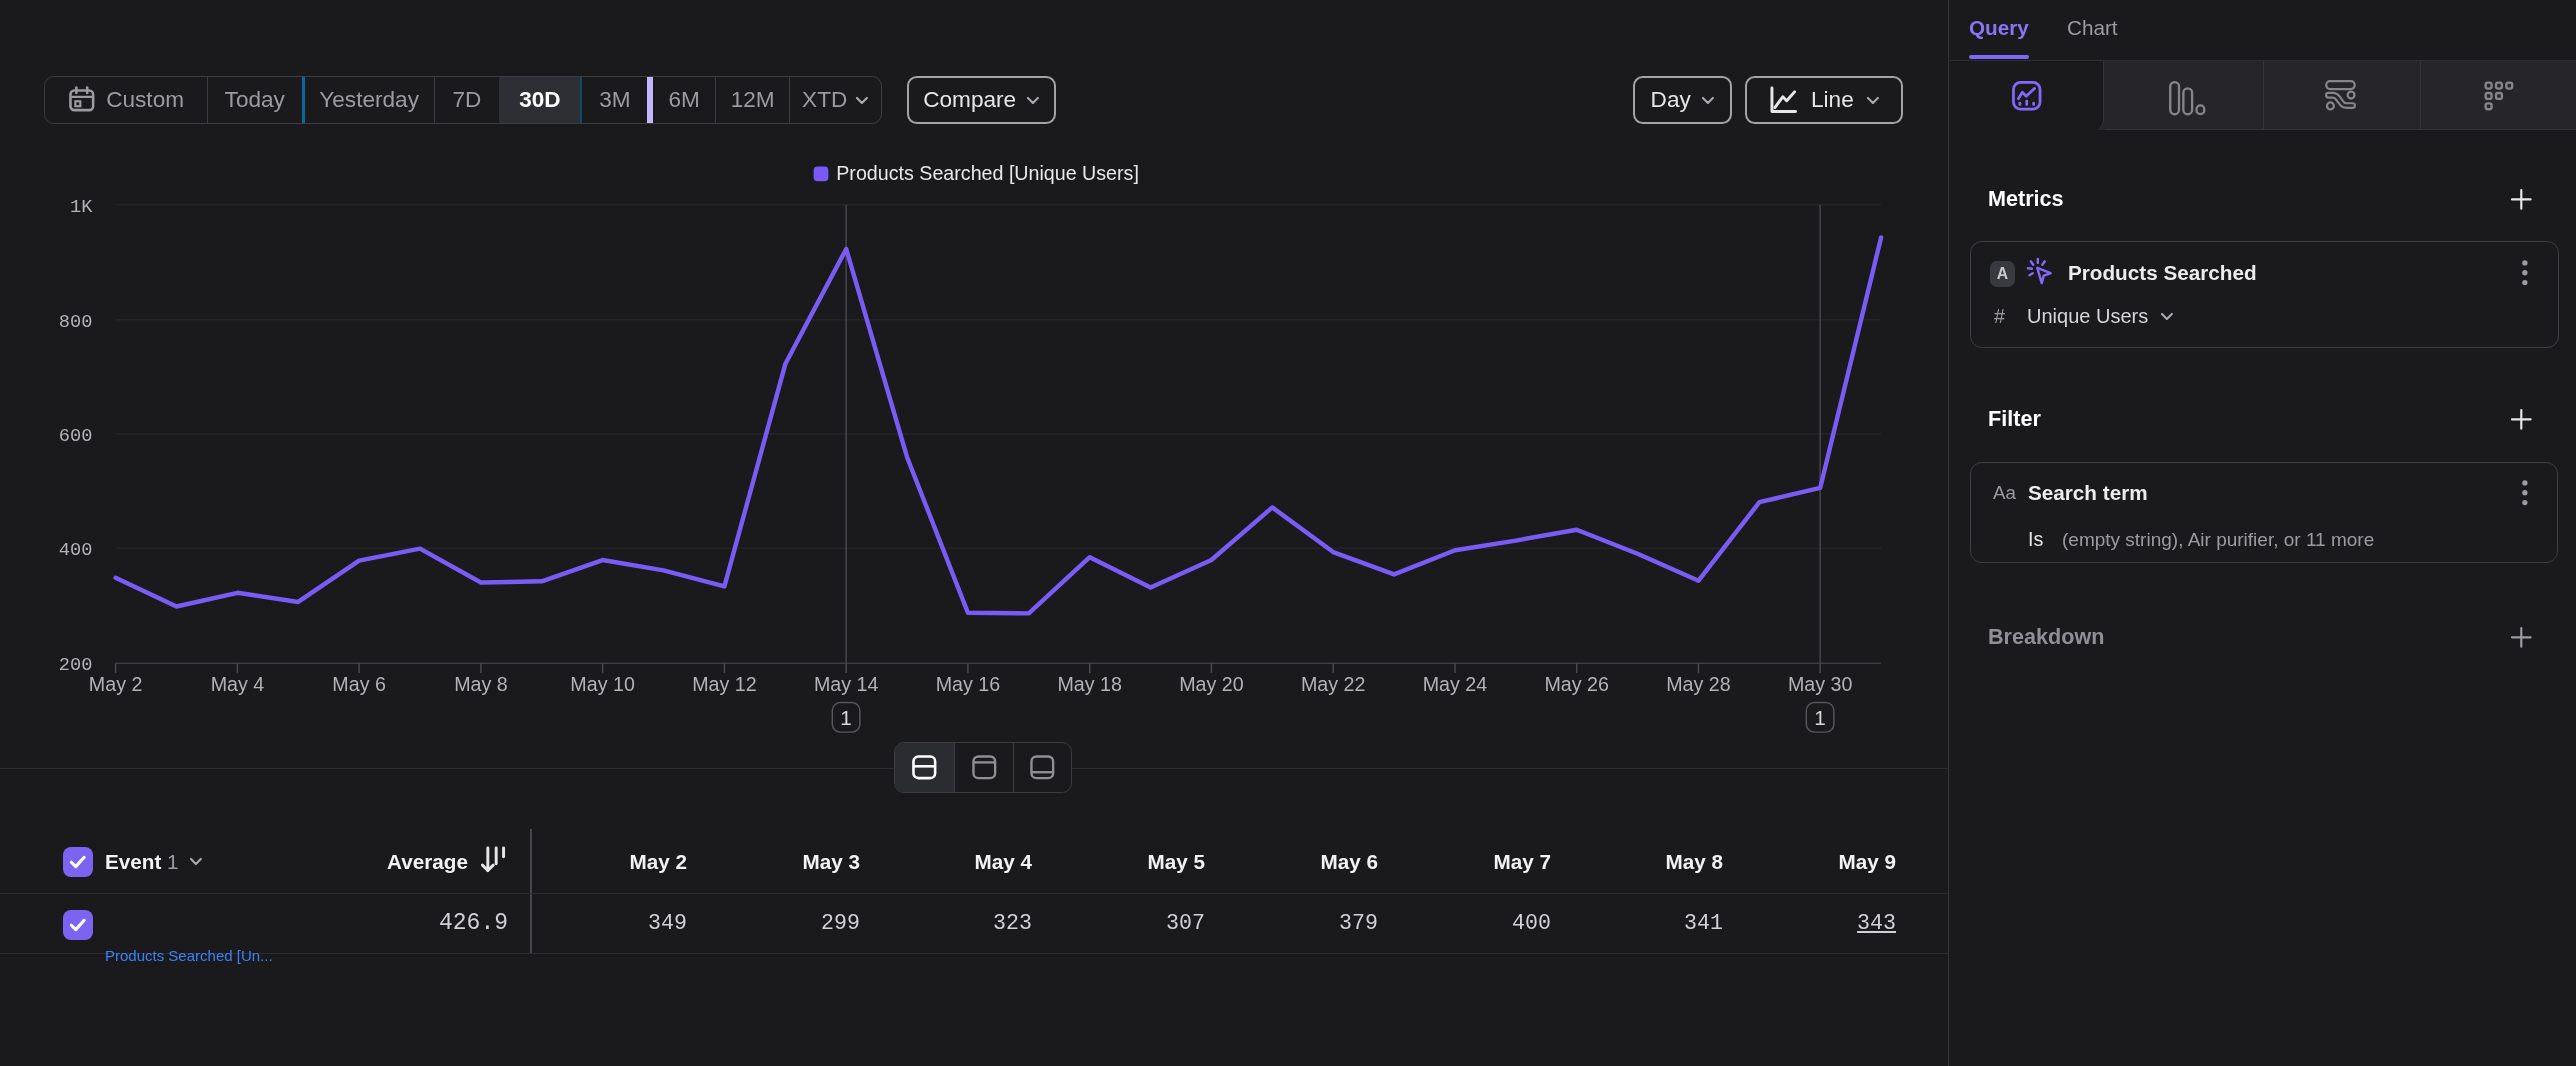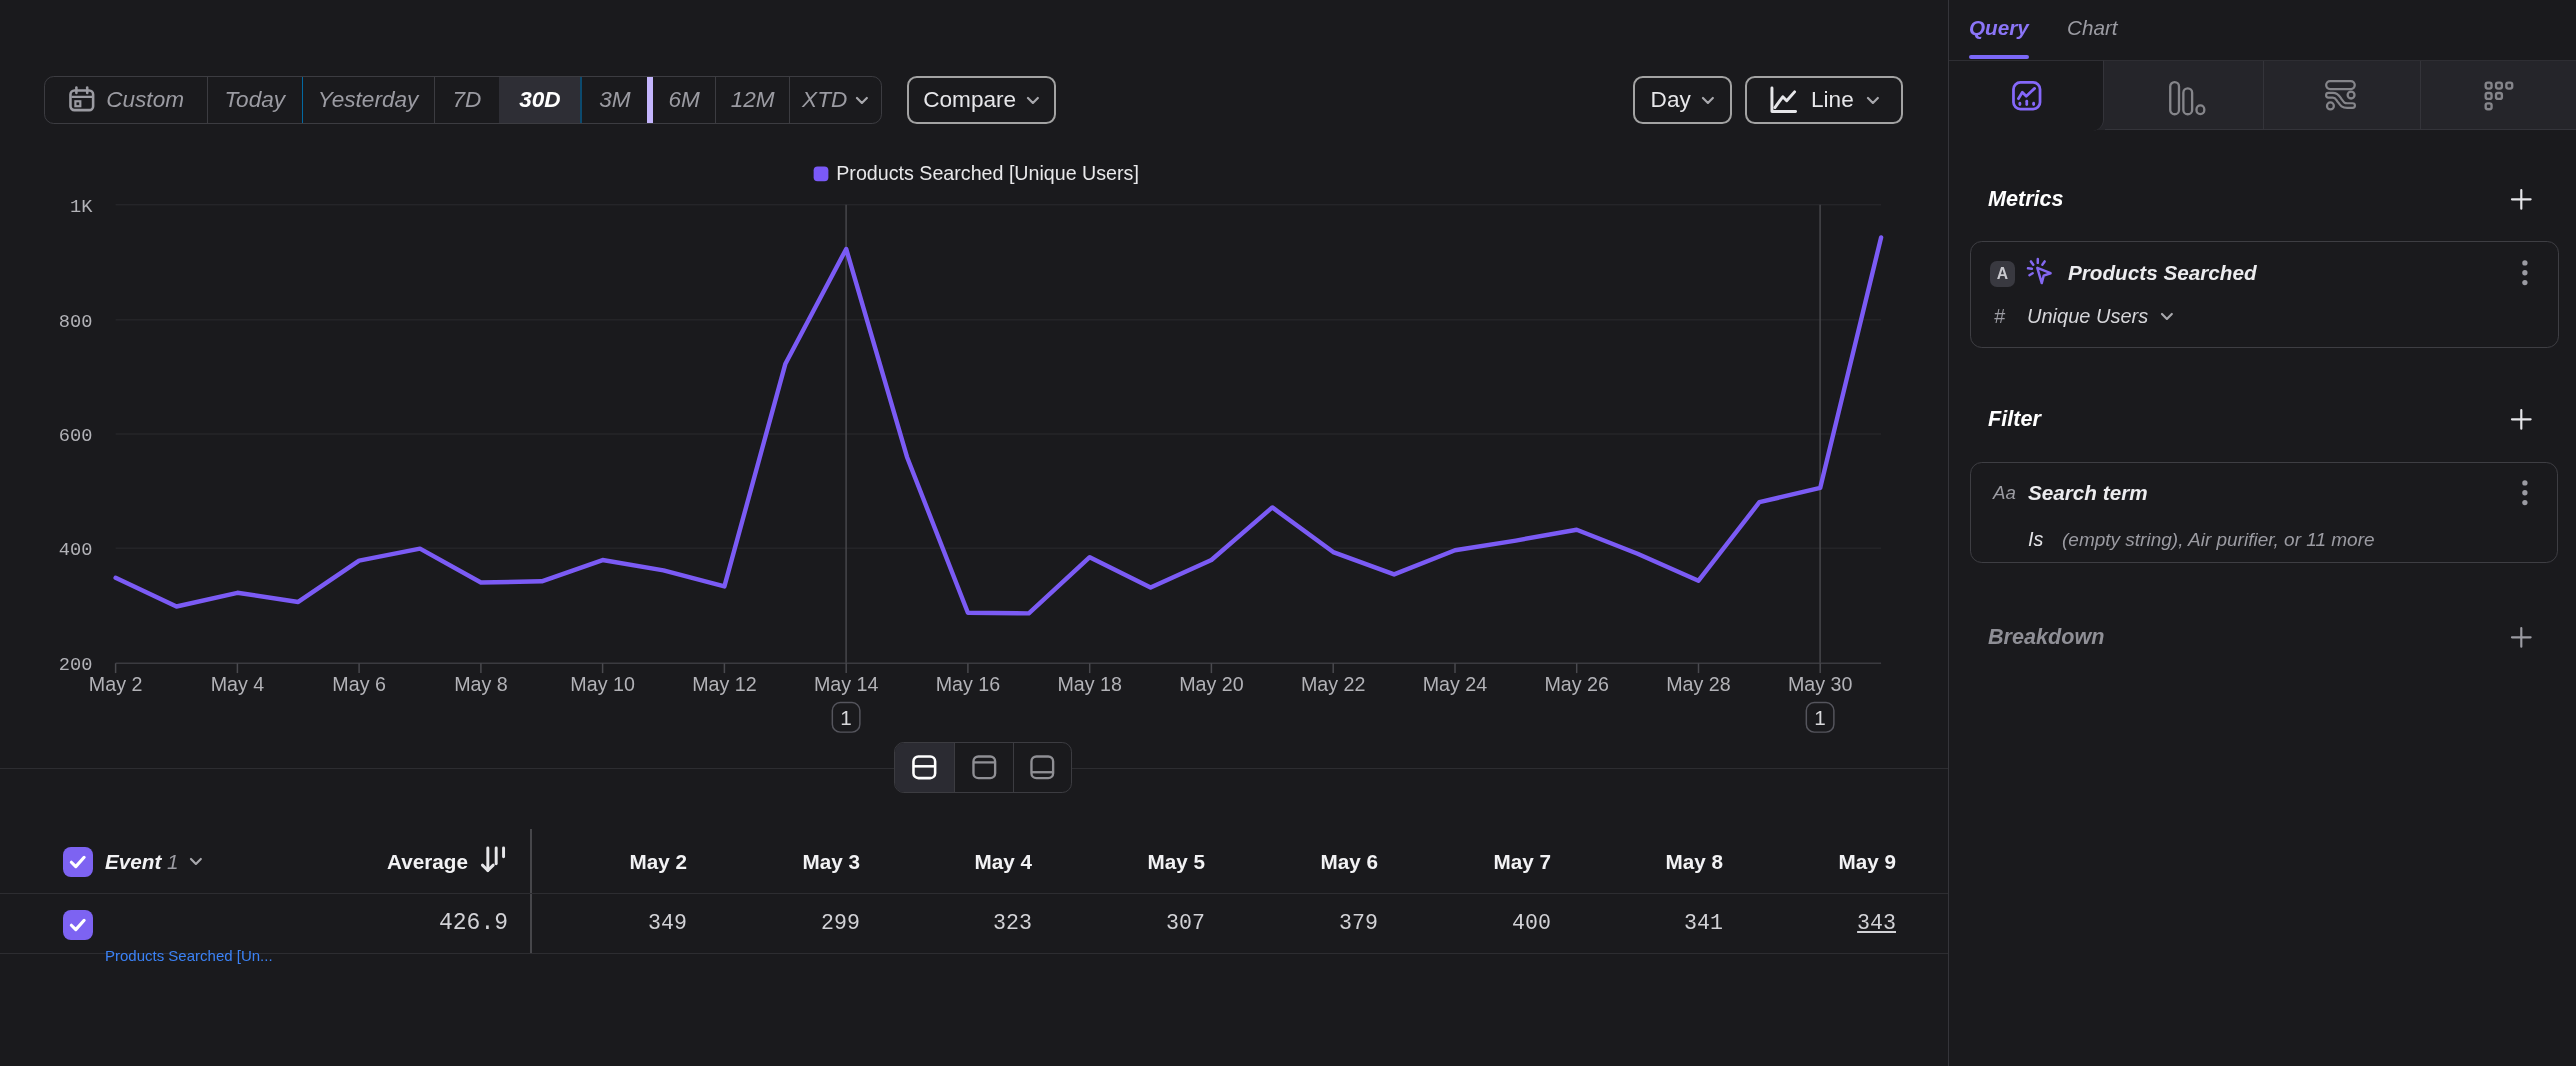--- a/index.html
+++ b/index.html
@@ -8,7 +8,7 @@
   .mono { font-family:"Liberation Mono", monospace; }
   .btn { position:absolute; top:76px; height:48px; border:2px solid #a3a3a3; border-radius:9.8px;
          display:flex; align-items:center; justify-content:center; color:#e6e6e9; font-size:22.6px; }
-  .vctr { display:flex; align-items:center;font-style:italic; }
+  .vctr { display:flex; align-items:center; }
 </style>
 </head>
 <body>

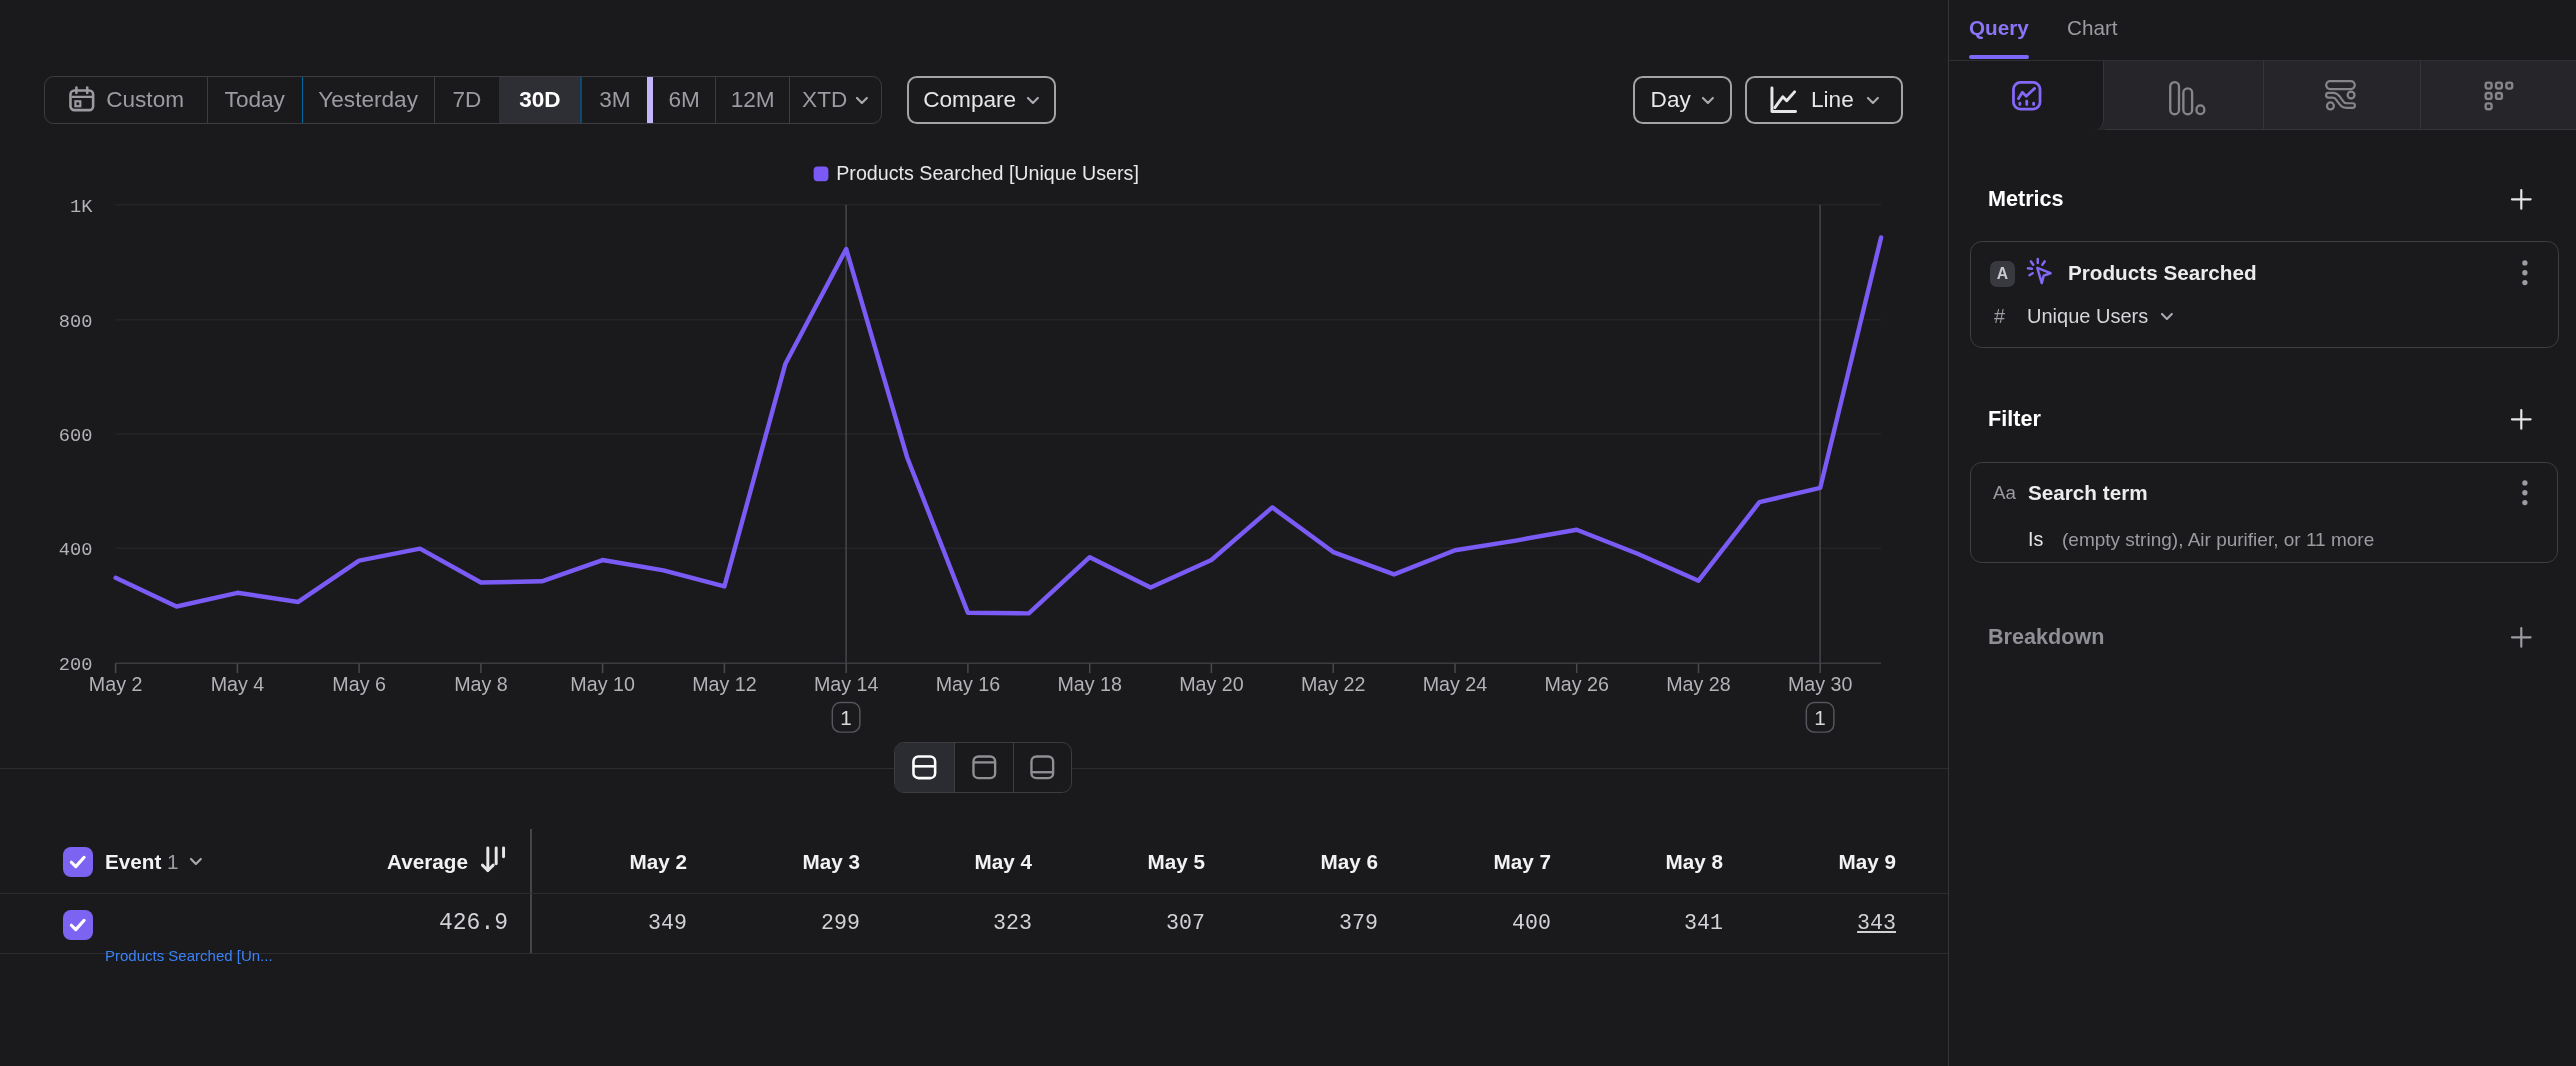--- a/index.html
+++ b/index.html
@@ -26,7 +26,7 @@
       <span>Custom</span>
     </div>
     <div class="vctr" style="width:95px;justify-content:center;border-left:1px solid #3c3c41;">Today</div>
-    <div class="vctr" style="width:132px;justify-content:center;border-left:1px solid #0369a1;">Yesterday</div>
+    <div class="vctr" style="width:132px;justify-content:center;border-left:3px solid #0369a1;">Yesterday</div>
     <div class="vctr" style="width:66px;justify-content:center;border-left:1px solid #3c3c41;">7D</div>
     <div class="vctr" style="width:81px;justify-content:center;background:#2e2e35;color:#ffffff;font-weight:bold;">30D</div>
     <div class="vctr" style="width:67px;justify-content:center;border-left:2px solid #0c4a6e;">3M</div>

